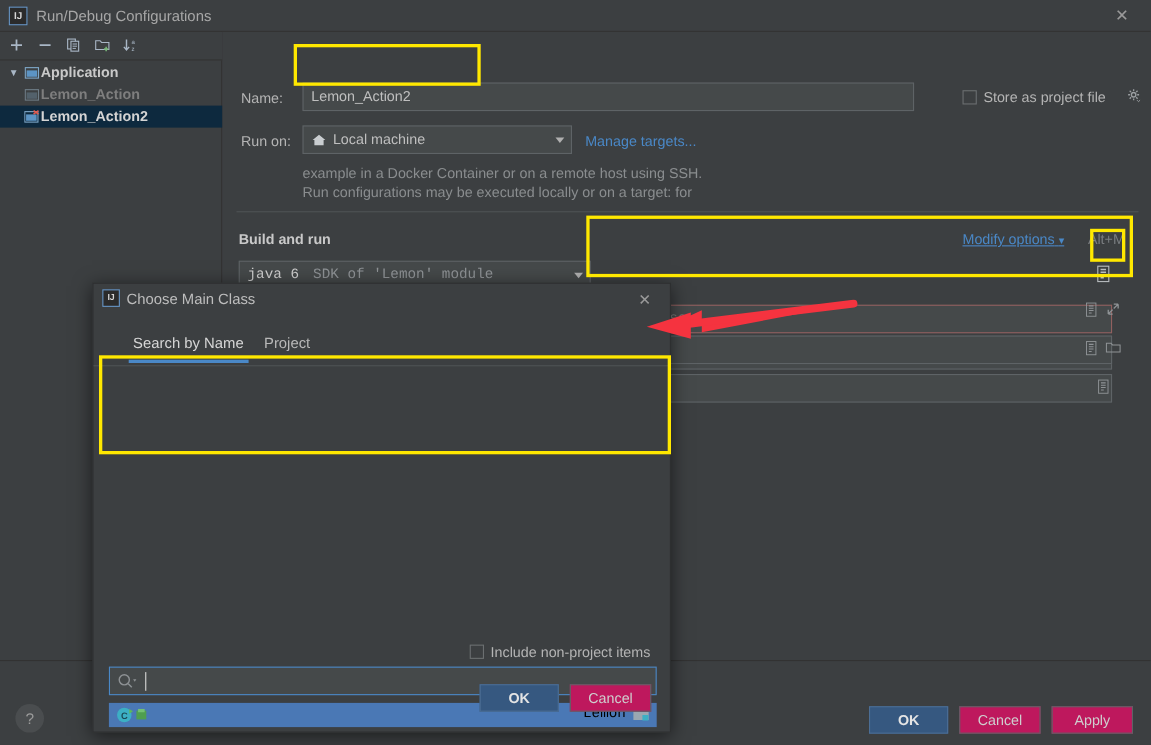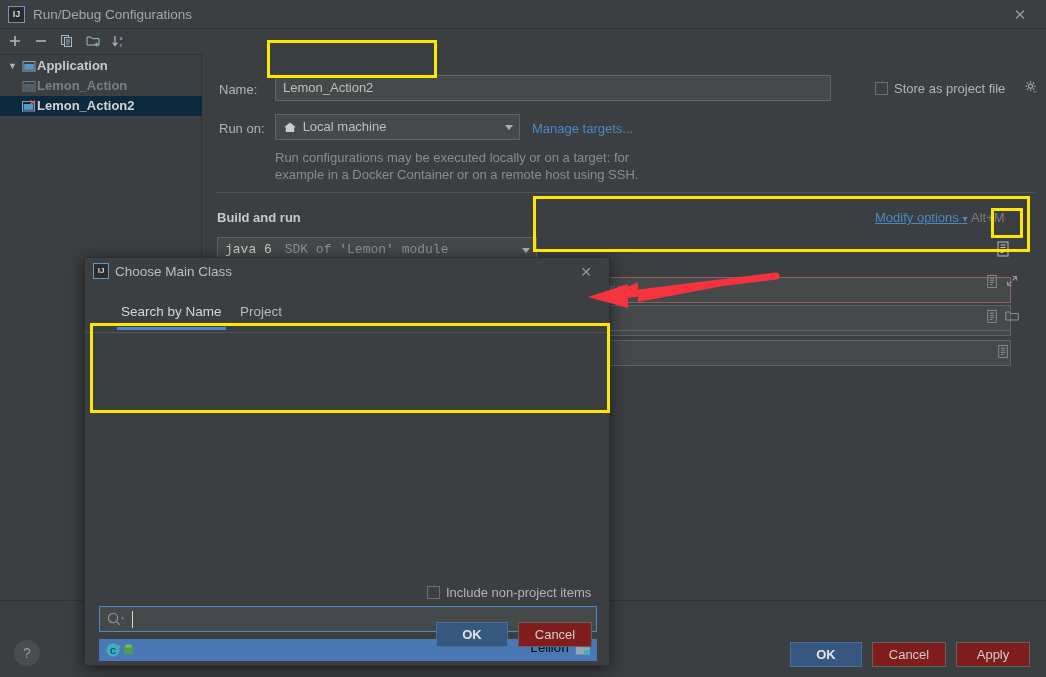--- a/index.html
+++ b/index.html
@@ -321,8 +321,8 @@
     <div class="link" style="left:329px; top:92px;">Manage targets...</div>
 
     <div class="hint" style="left:72px; top:120px; width:560px;">
+      <div>example in a Docker Container or on a remote host using SSH.</div>
       <div>Run configurations may be executed locally or on a target: for</div>
-      <div>example in a Docker Container or on a remote host using SSH.</div>
     </div>
 
     <div class="sep" style="left:12px; top:163px; width:820px;"></div>

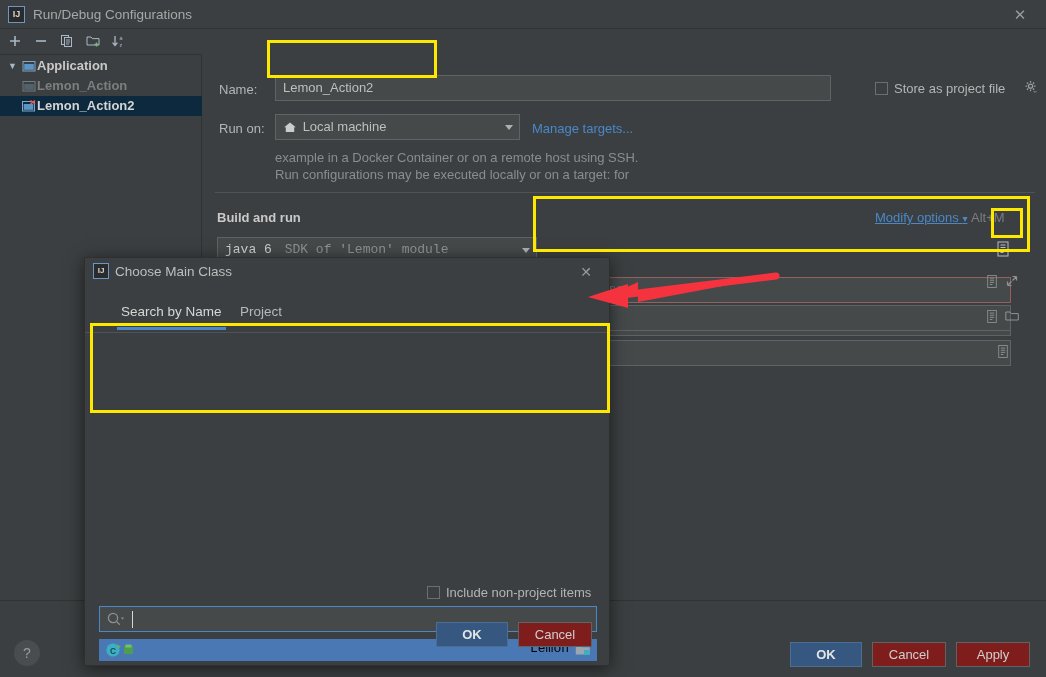--- a/index.html
+++ b/index.html
@@ -332,7 +332,7 @@
       <span>Modify options</span>
       <span style="font-size:10px;">▾</span>
     </div>
-    <div class="lbl muted" style="left:768px; top:181px;">Alt+M</div>
+    <div class="lbl muted" style="left:786px; top:181px;">Alt+M</div>
 
     <div class="combo mono" style="left:14px; top:208px; width:320px;">
       <span style="color:#cfcfcf">java 6</span>

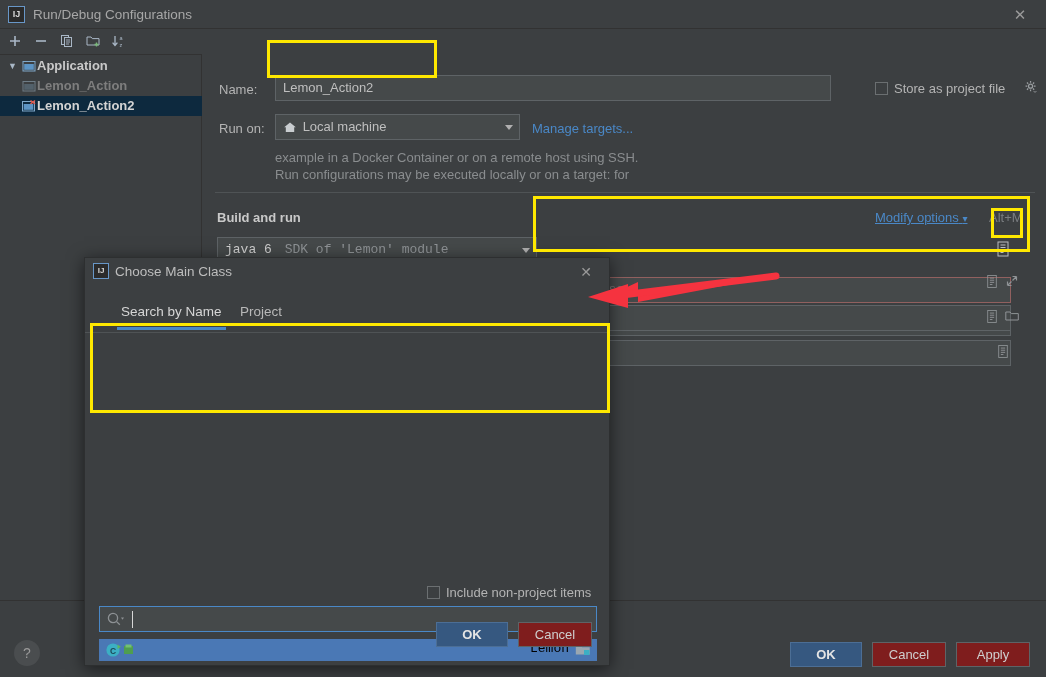--- a/index.html
+++ b/index.html
@@ -197,7 +197,7 @@
 
   .btn {
     position:absolute; height:25px; min-width:70px;
-    border:1px solid #5e6366; background:#7f1d1d;
+    border:1px solid #5e6366; background:#be185d;
     color:#cfcfcf; font-size:13px; text-align:center; line-height:23px;
   }
   .btn.primary {

